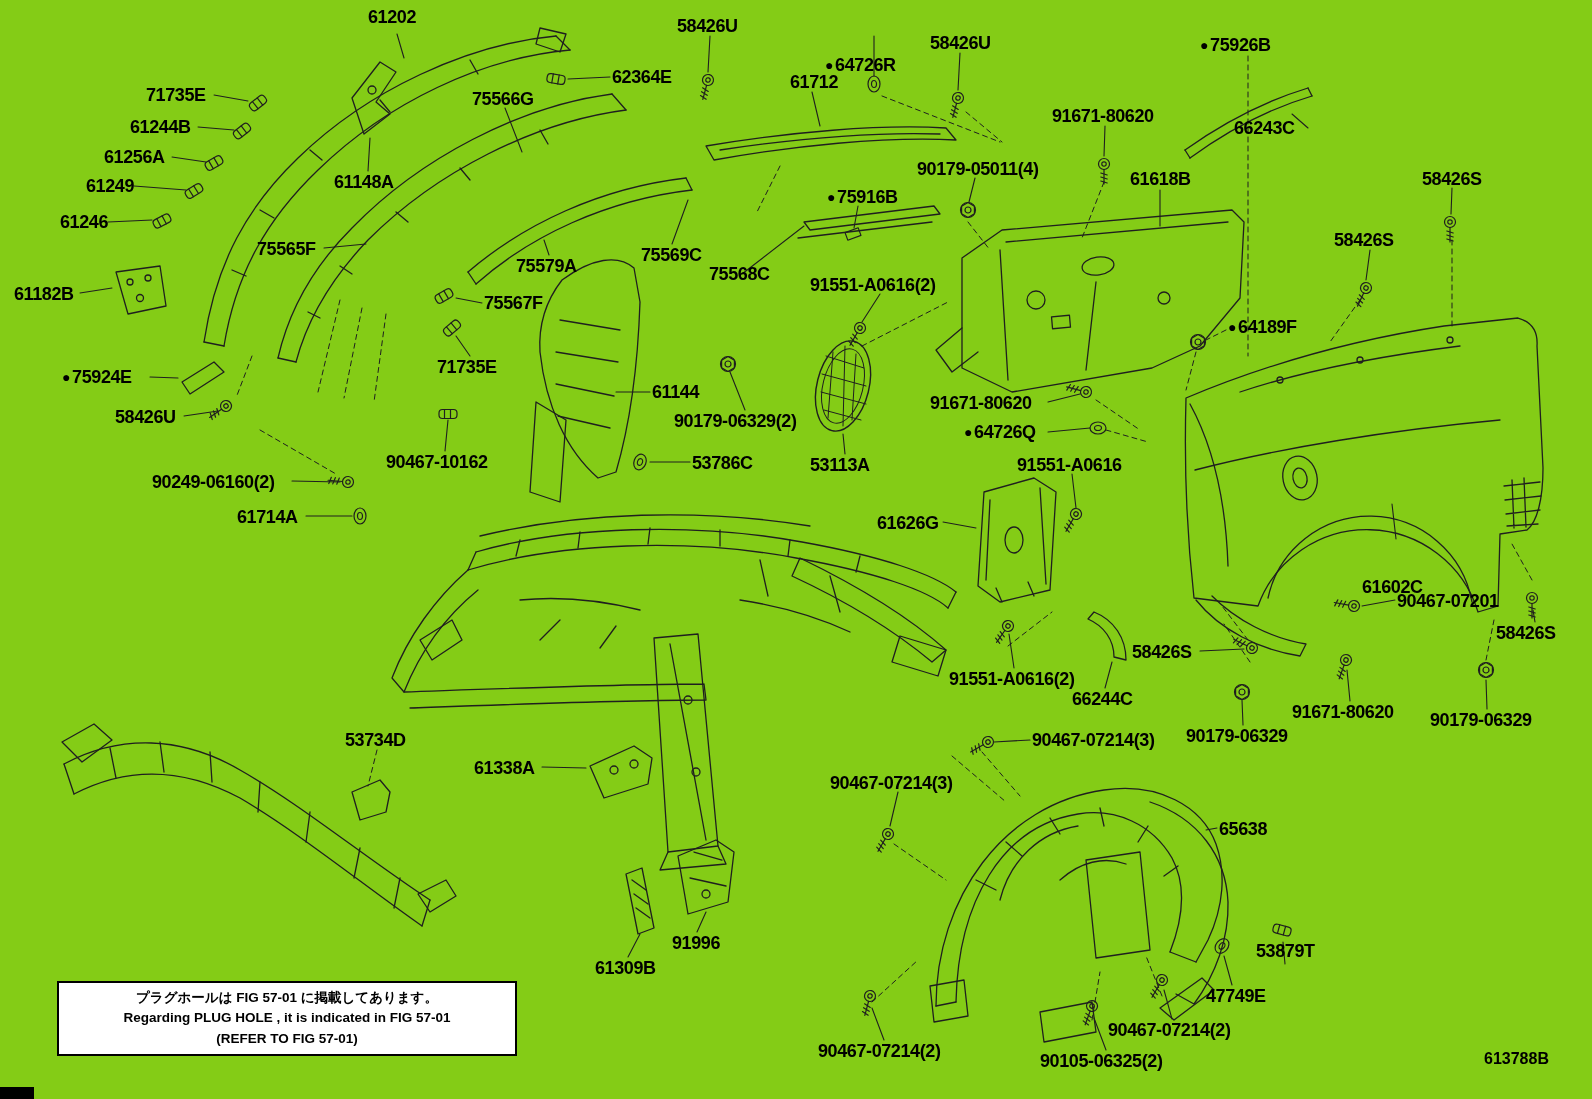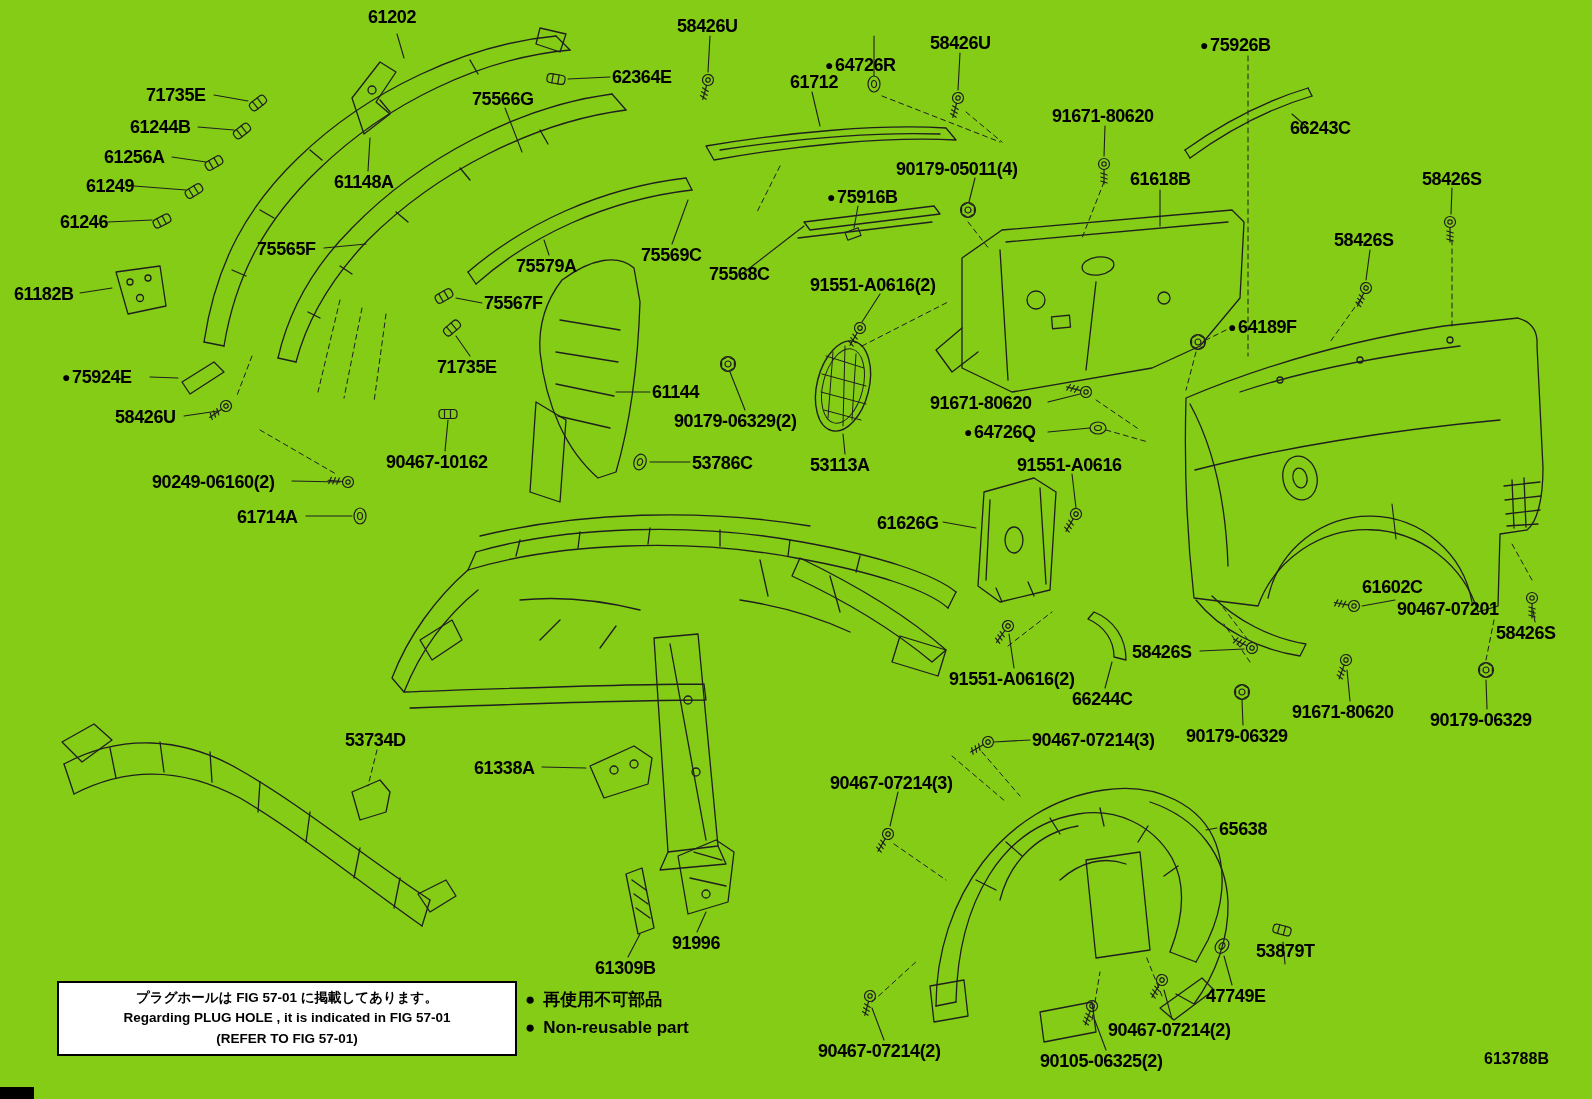--- a/index.html
+++ b/index.html
@@ -291,7 +291,7 @@
       <div class="part-label" style="left: 472px; top: 90px;"><span>75566G</span></div>
       <div class="part-label" style="left: 130px; top: 118px;"><span>61244B</span></div>
       <div class="part-label" style="left: 1052px; top: 107px;"><span>91671-80620</span></div>
-      <div class="part-label" style="left: 1290px; top: 119px;"><span>66243C</span></div>
+      <div class="part-label" style="left: 1234px; top: 119px;"><span>66243C</span></div>
       <div class="part-label" style="left: 104px; top: 148px;"><span>61256A</span></div>
       <div class="part-label" style="left: 896px; top: 160px;"><span>90179-05011(4)</span></div>
       <div class="part-label" style="left: 1130px; top: 170px;"><span>61618B</span></div>

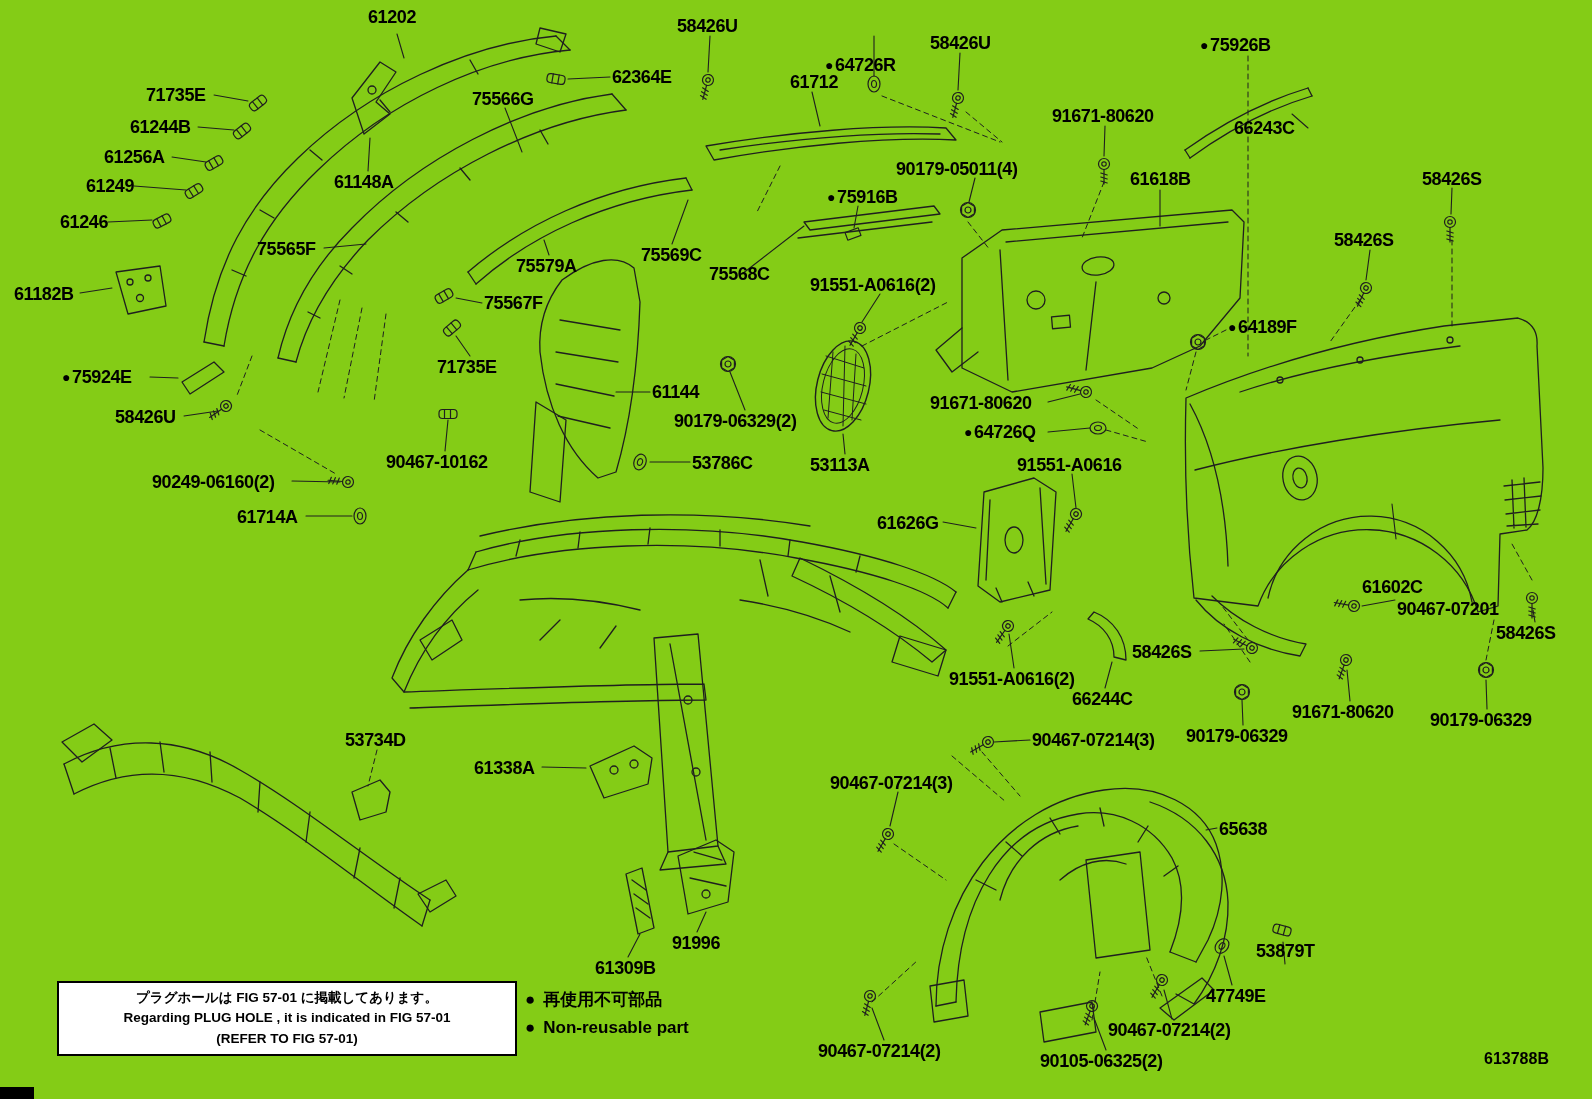--- a/index.html
+++ b/index.html
@@ -293,7 +293,7 @@
       <div class="part-label" style="left: 1052px; top: 107px;"><span>91671-80620</span></div>
       <div class="part-label" style="left: 1234px; top: 119px;"><span>66243C</span></div>
       <div class="part-label" style="left: 104px; top: 148px;"><span>61256A</span></div>
-      <div class="part-label" style="left: 896px; top: 160px;"><span>90179-05011(4)</span></div>
+      <div class="part-label" style="left: 917px; top: 160px;"><span>90179-05011(4)</span></div>
       <div class="part-label" style="left: 1130px; top: 170px;"><span>61618B</span></div>
       <div class="part-label" style="left: 1422px; top: 170px;"><span>58426S</span></div>
       <div class="part-label" style="left: 86px; top: 177px;"><span>61249</span></div>

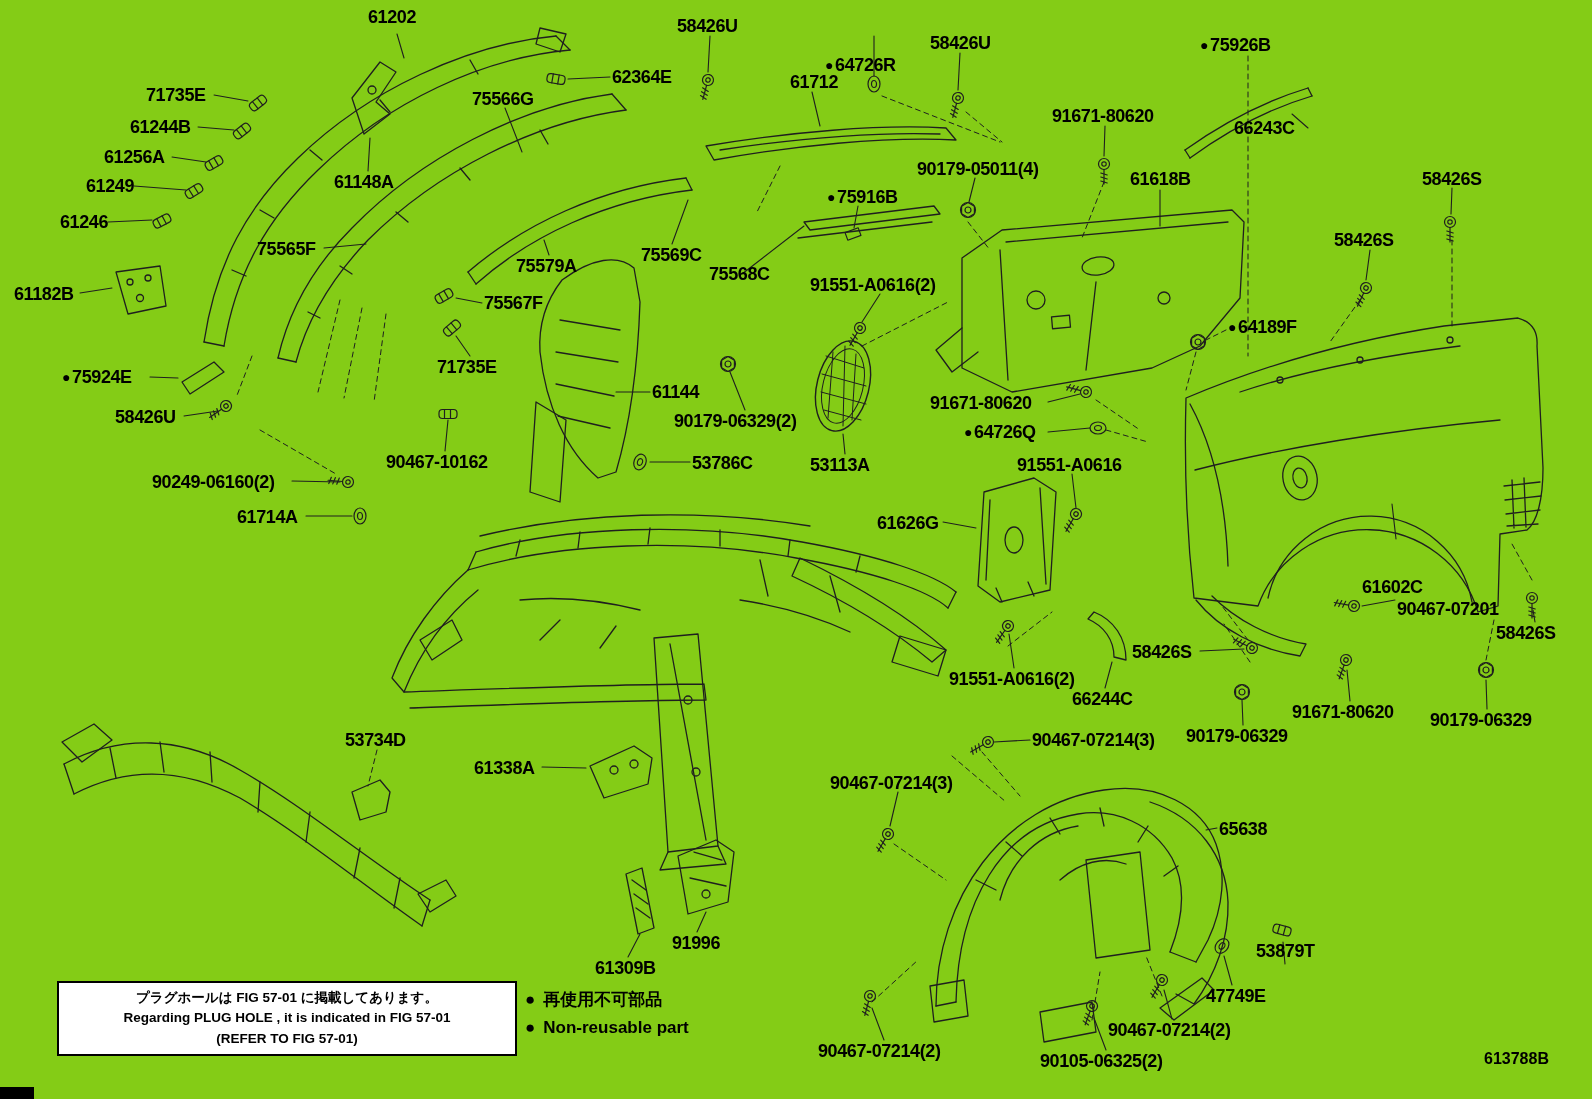--- a/index.html
+++ b/index.html
@@ -324,7 +324,7 @@
       <div class="part-label" style="left: 237px; top: 508px;"><span>61714A</span></div>
       <div class="part-label" style="left: 877px; top: 514px;"><span>61626G</span></div>
       <div class="part-label" style="left: 1362px; top: 541px; margin-top: 37px;"><span>61602C</span></div>
-      <div class="part-label" style="left: 1397px; top: 592px; margin-top: 8px;"><span>90467-07201</span></div>
+      <div class="part-label" style="left: 1397px; top: 592px;"><span>90467-07201</span></div>
       <div class="part-label" style="left: 1496px; top: 624px;"><span>58426S</span></div>
       <div class="part-label" style="left: 1132px; top: 643px;"><span>58426S</span></div>
       <div class="part-label" style="left: 949px; top: 670px;"><span>91551-A0616(2)</span></div>

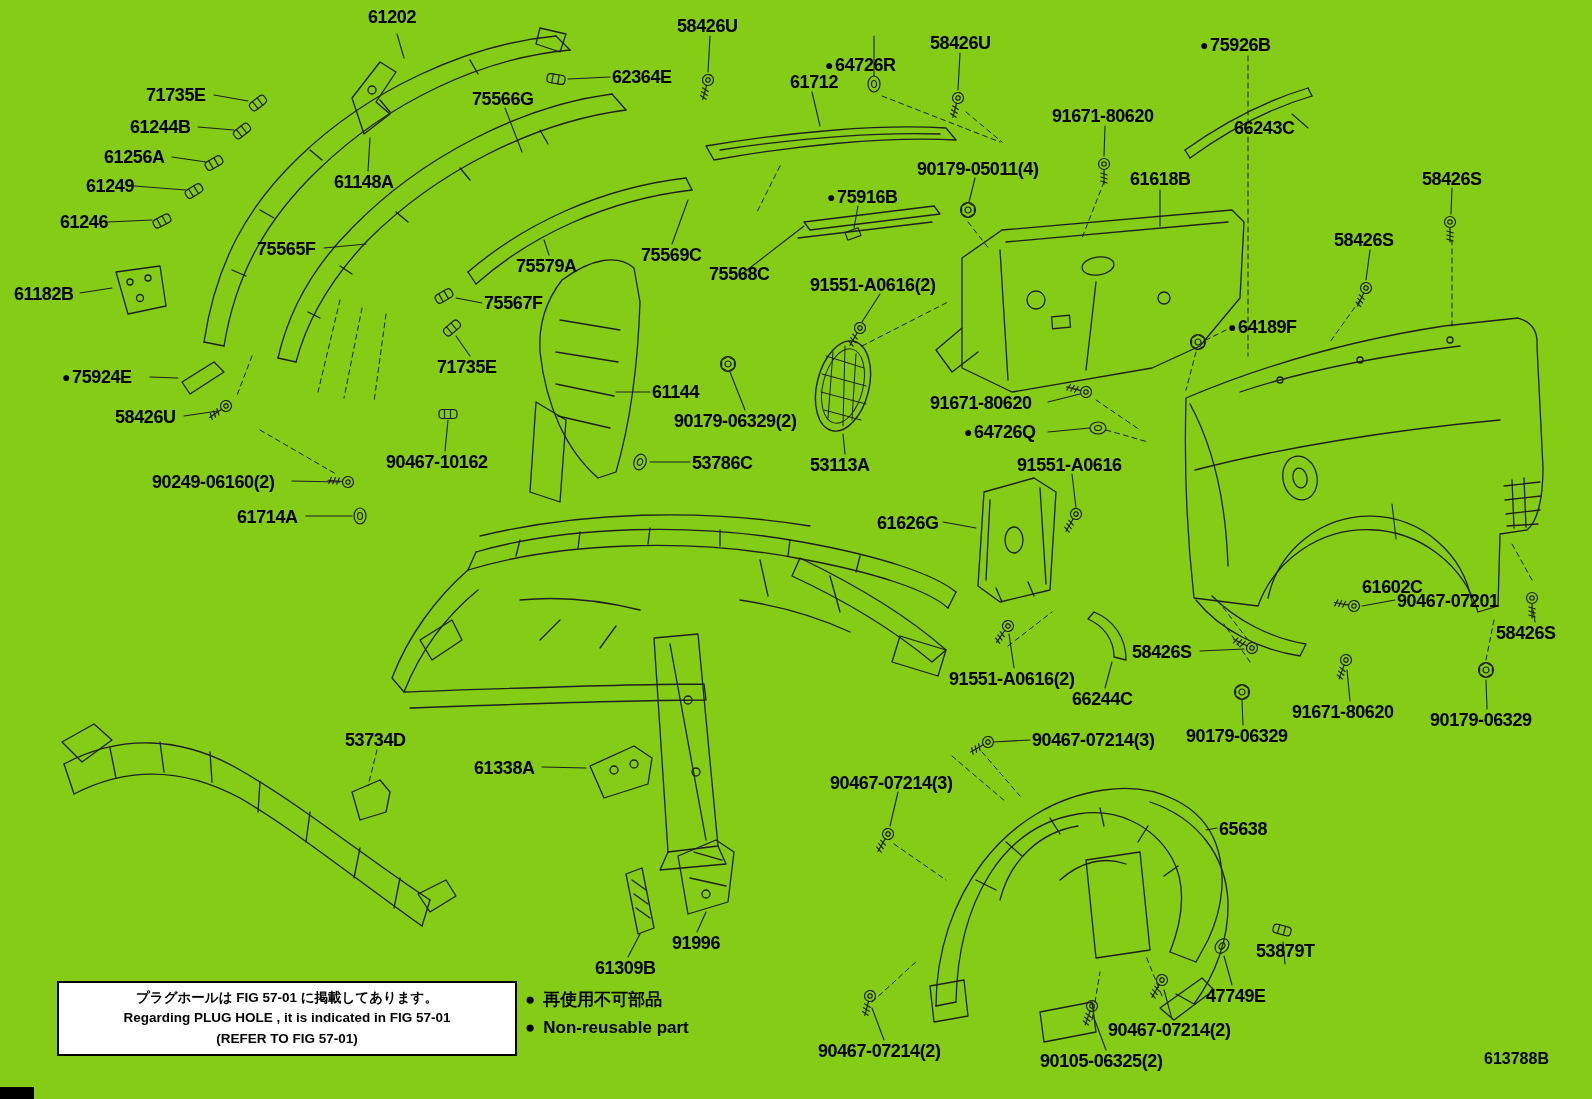--- a/index.html
+++ b/index.html
@@ -352,14 +352,6 @@
     <div>(REFER TO FIG 57-01)</div>
   </div>
 
-  <div class="nr-legend">
-    <div>
-      <span class="nr-dot">●</span><span>再使用不可部品</span>
-    </div>
-    <div>
-      <span class="nr-dot">●</span><span>Non-reusable part</span>
-    </div>
-  </div>
 
   <div class="doc-code">613788B</div>
 

